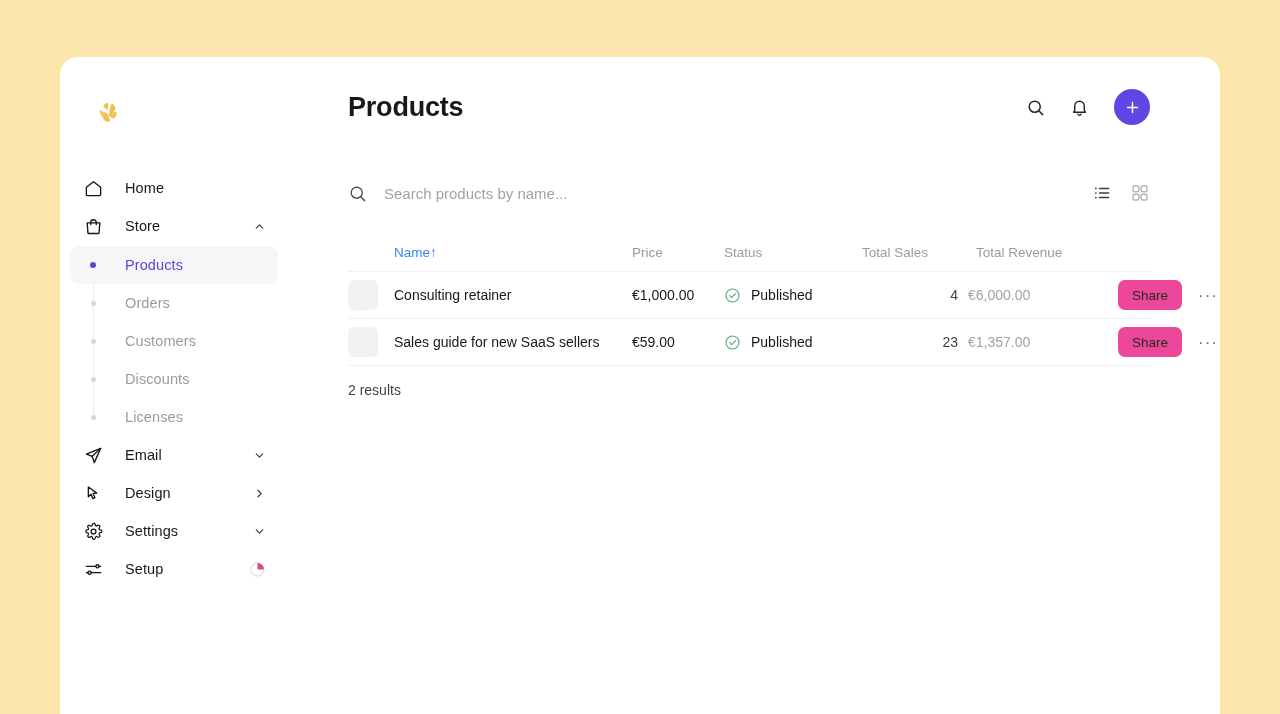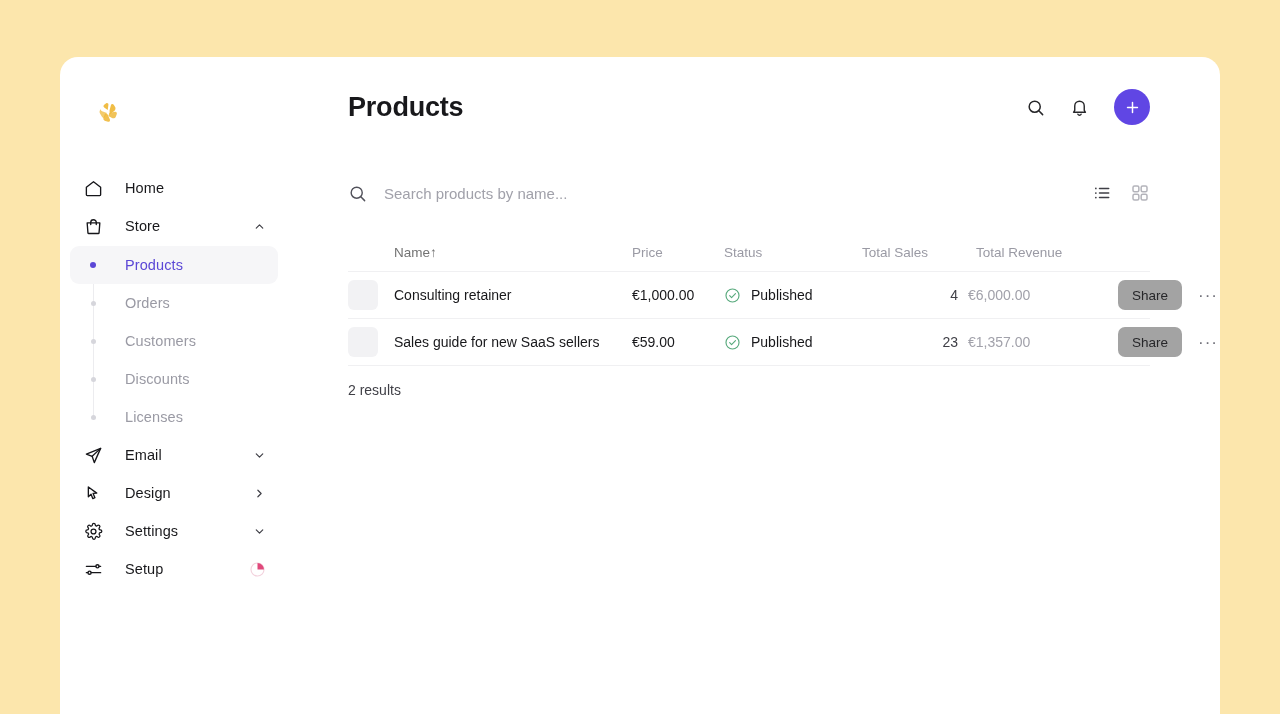--- a/index.html
+++ b/index.html
@@ -215,7 +215,7 @@
     color: #9a9aa4;
     font-weight: 400;
   }
-  .thead .cell.name { color: #737373; font-weight: 400; display: flex; align-items: center; gap: 0;}
+  .thead .cell.name { color: #3b82f6; font-weight: 400; display: flex; align-items: center; gap: 0;}
   .tbody-row { height: 47px; }
 
   .cell { flex: none; }

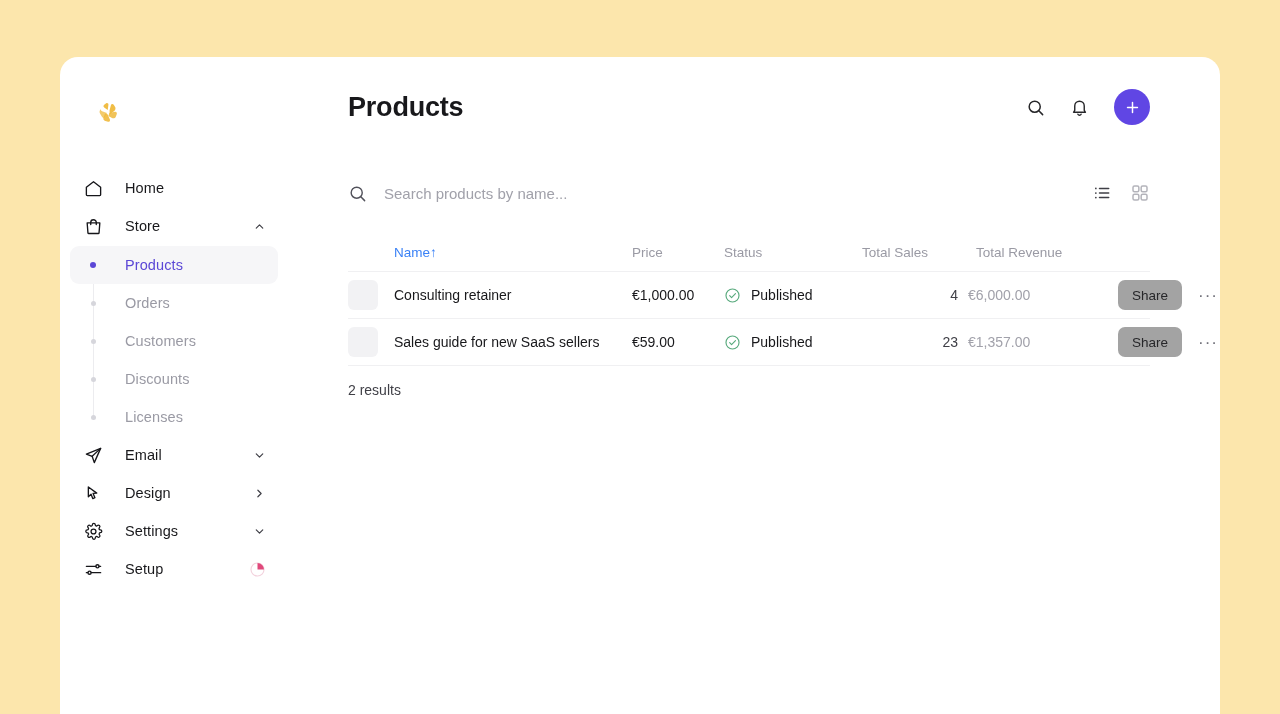--- a/index.html
+++ b/index.html
@@ -239,7 +239,7 @@
   }
 
   .share-btn {
-    background: #a3a3a3;
+    background: #ec4899;
     border: none;
     border-radius: 7px;
     height: 30px;

